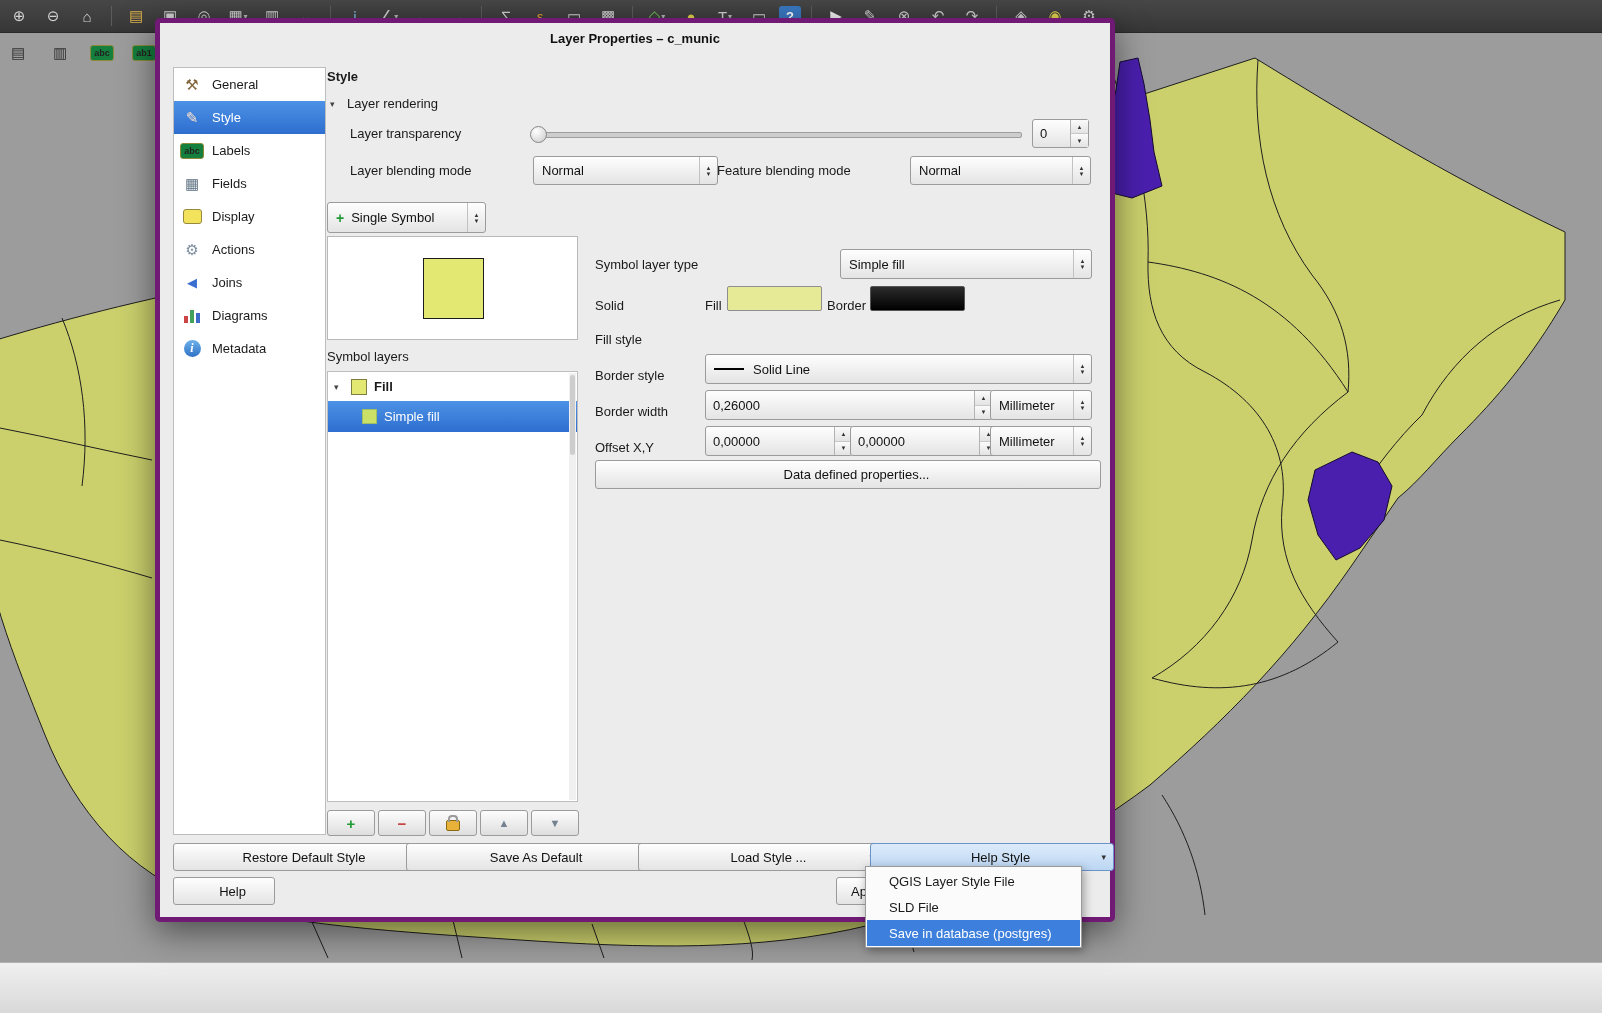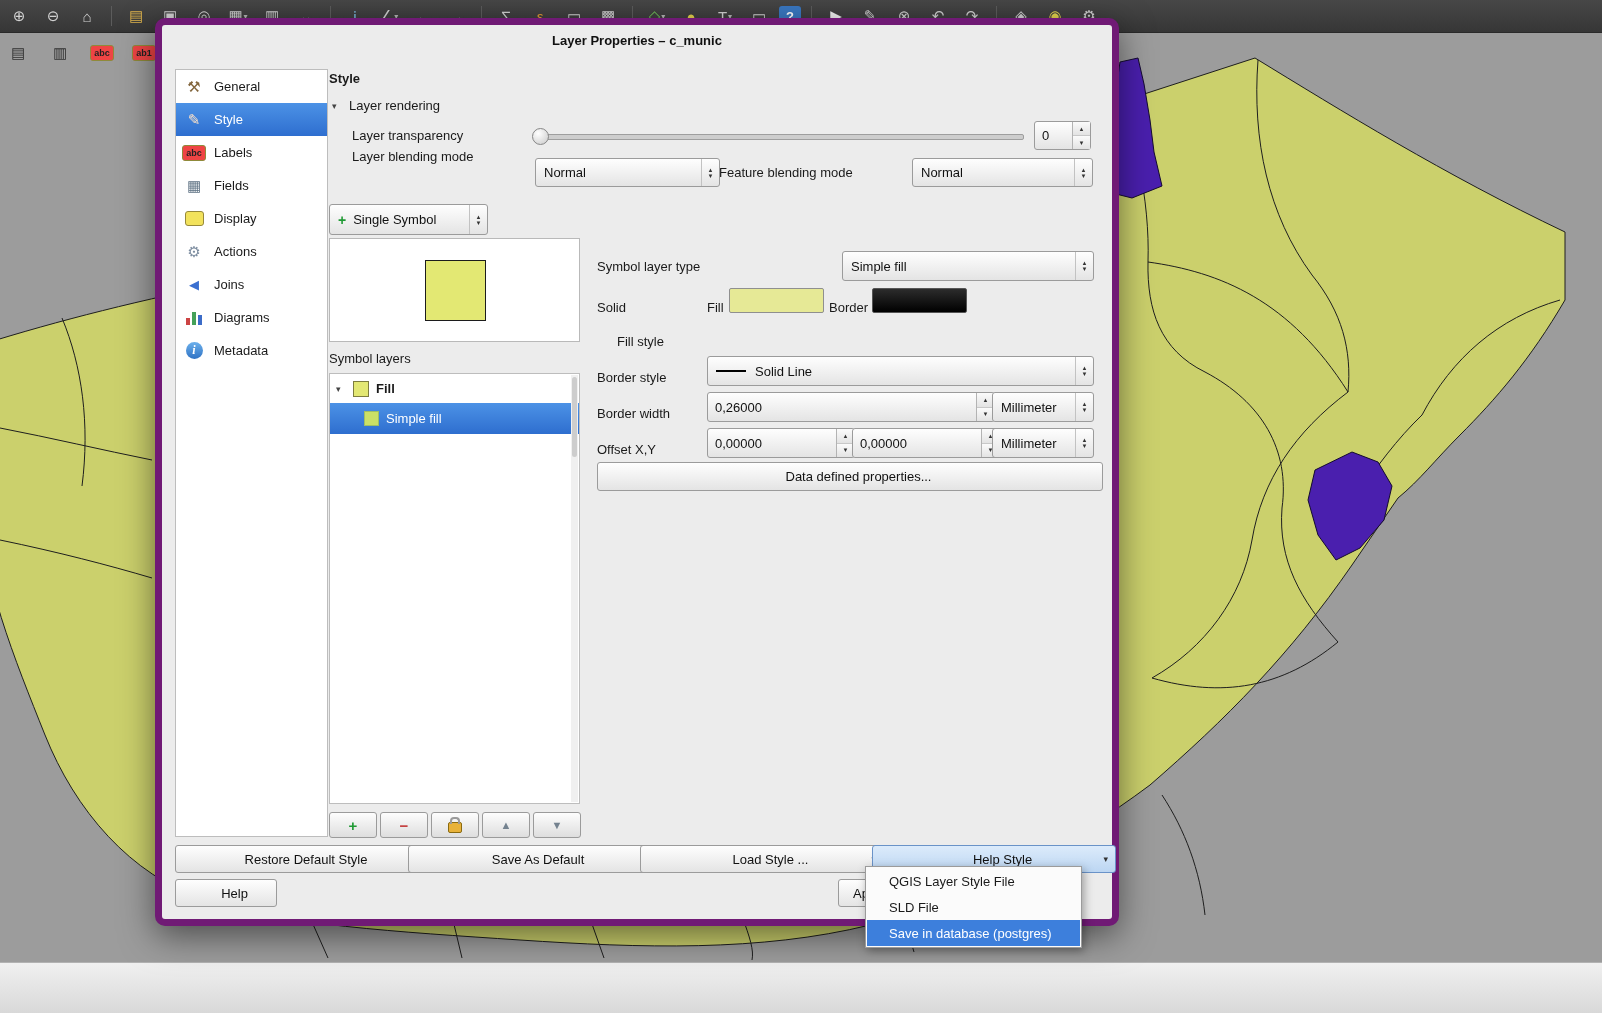--- a/index.html
+++ b/index.html
@@ -39,7 +39,7 @@
   
   .dialog{
     position:absolute;left:155px;top:18px;width:950px;height:894px;z-index:10;
-    background:#ececec;border:7px solid #701a75;border-radius:10px;
+    background:#ececec;border:5px solid #701a75;border-radius:5px;
     box-shadow:0 10px 34px rgba(0,0,0,.5);
   }
   .dlg-title{position:absolute;left:0;top:8px;width:100%;text-align:center;font-weight:bold;color:#111;}

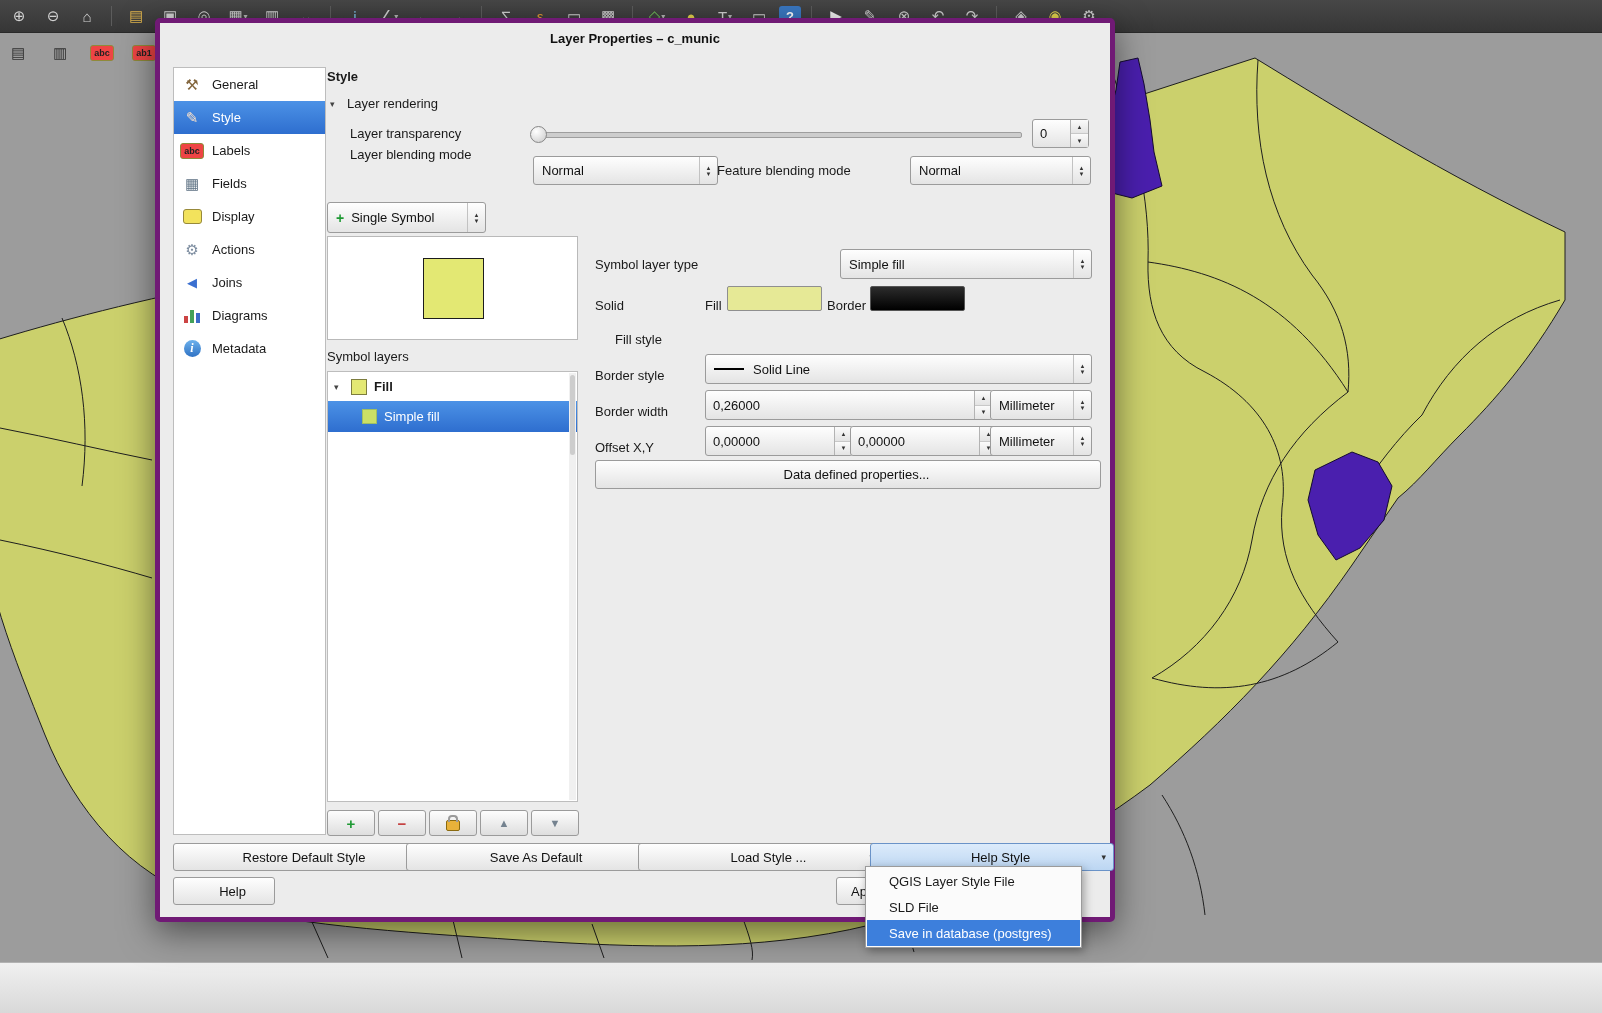--- a/index.html
+++ b/index.html
@@ -31,7 +31,7 @@
   
   .mini-toolbar{position:absolute;left:4px;top:40px;z-index:4;display:flex;gap:14px;align-items:center;}
   .micon{width:28px;height:26px;display:flex;align-items:center;justify-content:center;color:#2f2f2f;font-size:15px;}
-  .mbadge{background:#ef4444;border:1px solid #8f8a3a;border-radius:3px;font-size:9px;font-weight:bold;color:#222;padding:2px 3px;}
+  .mbadge{background:#15803d;border:1px solid #8f8a3a;border-radius:3px;font-size:9px;font-weight:bold;color:#222;padding:2px 3px;}
 
   
   svg.map{position:absolute;left:0;top:0;z-index:1;}

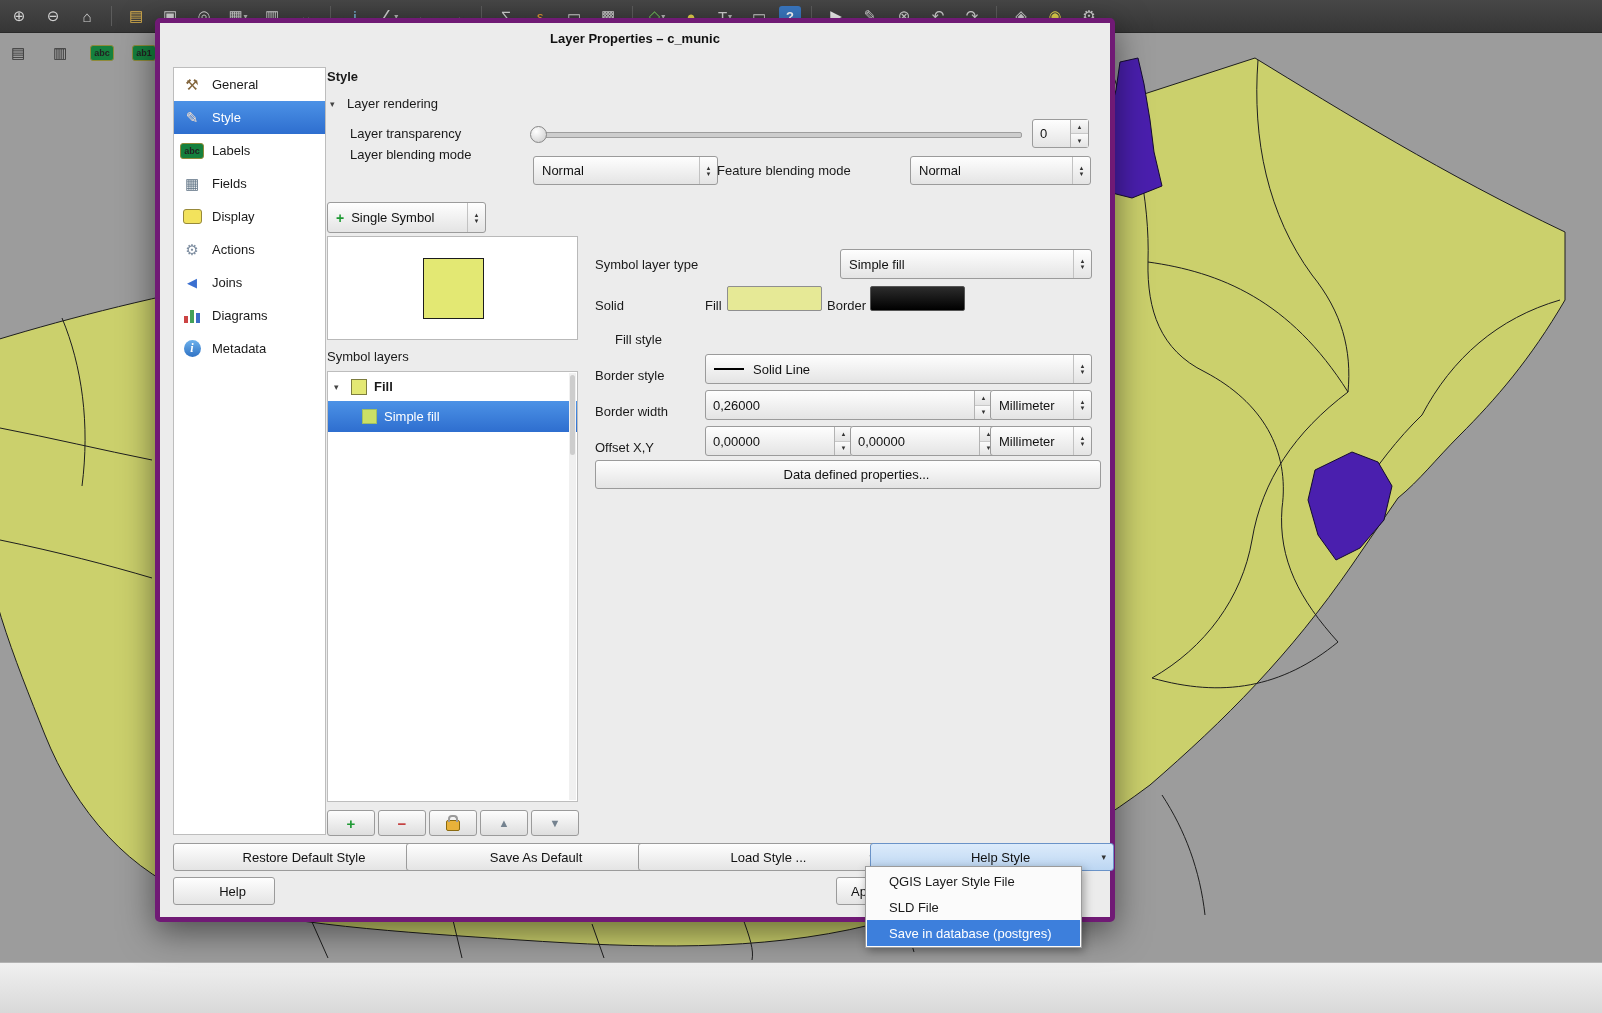--- a/index.html
+++ b/index.html
@@ -356,7 +356,7 @@
       </span>
   </div>
 
-  <div class="lbl" style="left:190px;top:124px;">Layer blending mode</div>
+  <div class="lbl" style="left:190px;top:140px;">Layer blending mode</div>
   <div class="combo" style="left:373px;top:133px;width:175px;height:27px;">
     <span>Normal</span>
     <span class="dd">

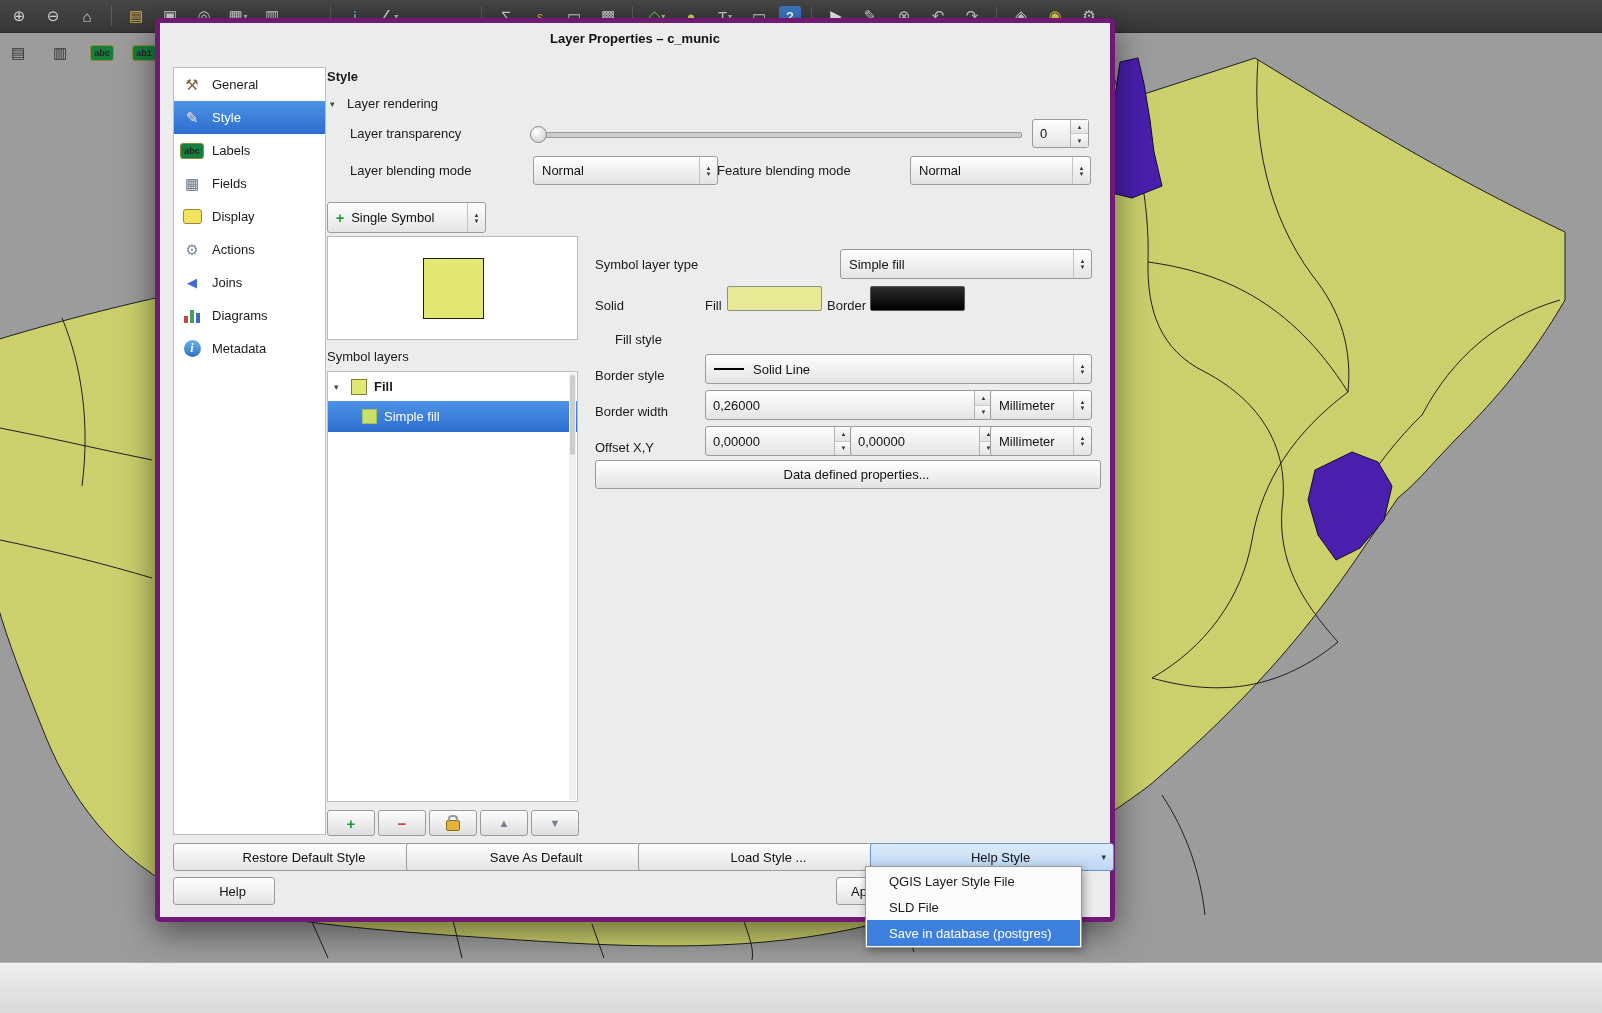--- a/index.html
+++ b/index.html
@@ -434,7 +434,7 @@
   <div class="lbl" style="left:667px;top:275px;">Border</div>
   <div class="swatch" style="left:710px;top:263px;width:93px;height:23px;background:linear-gradient(#2c2c2c,#000);border-color:#555;"></div>
 
-  <div class="lbl" style="left:435px;top:309px;margin-left:20px;">Fill style</div>
+  <div class="lbl" style="left:435px;top:309px;">Fill style</div>
 
   <div class="lbl" style="left:435px;top:345px;">Border style</div>
   <div class="combo" style="left:545px;top:331px;width:377px;height:28px;">

